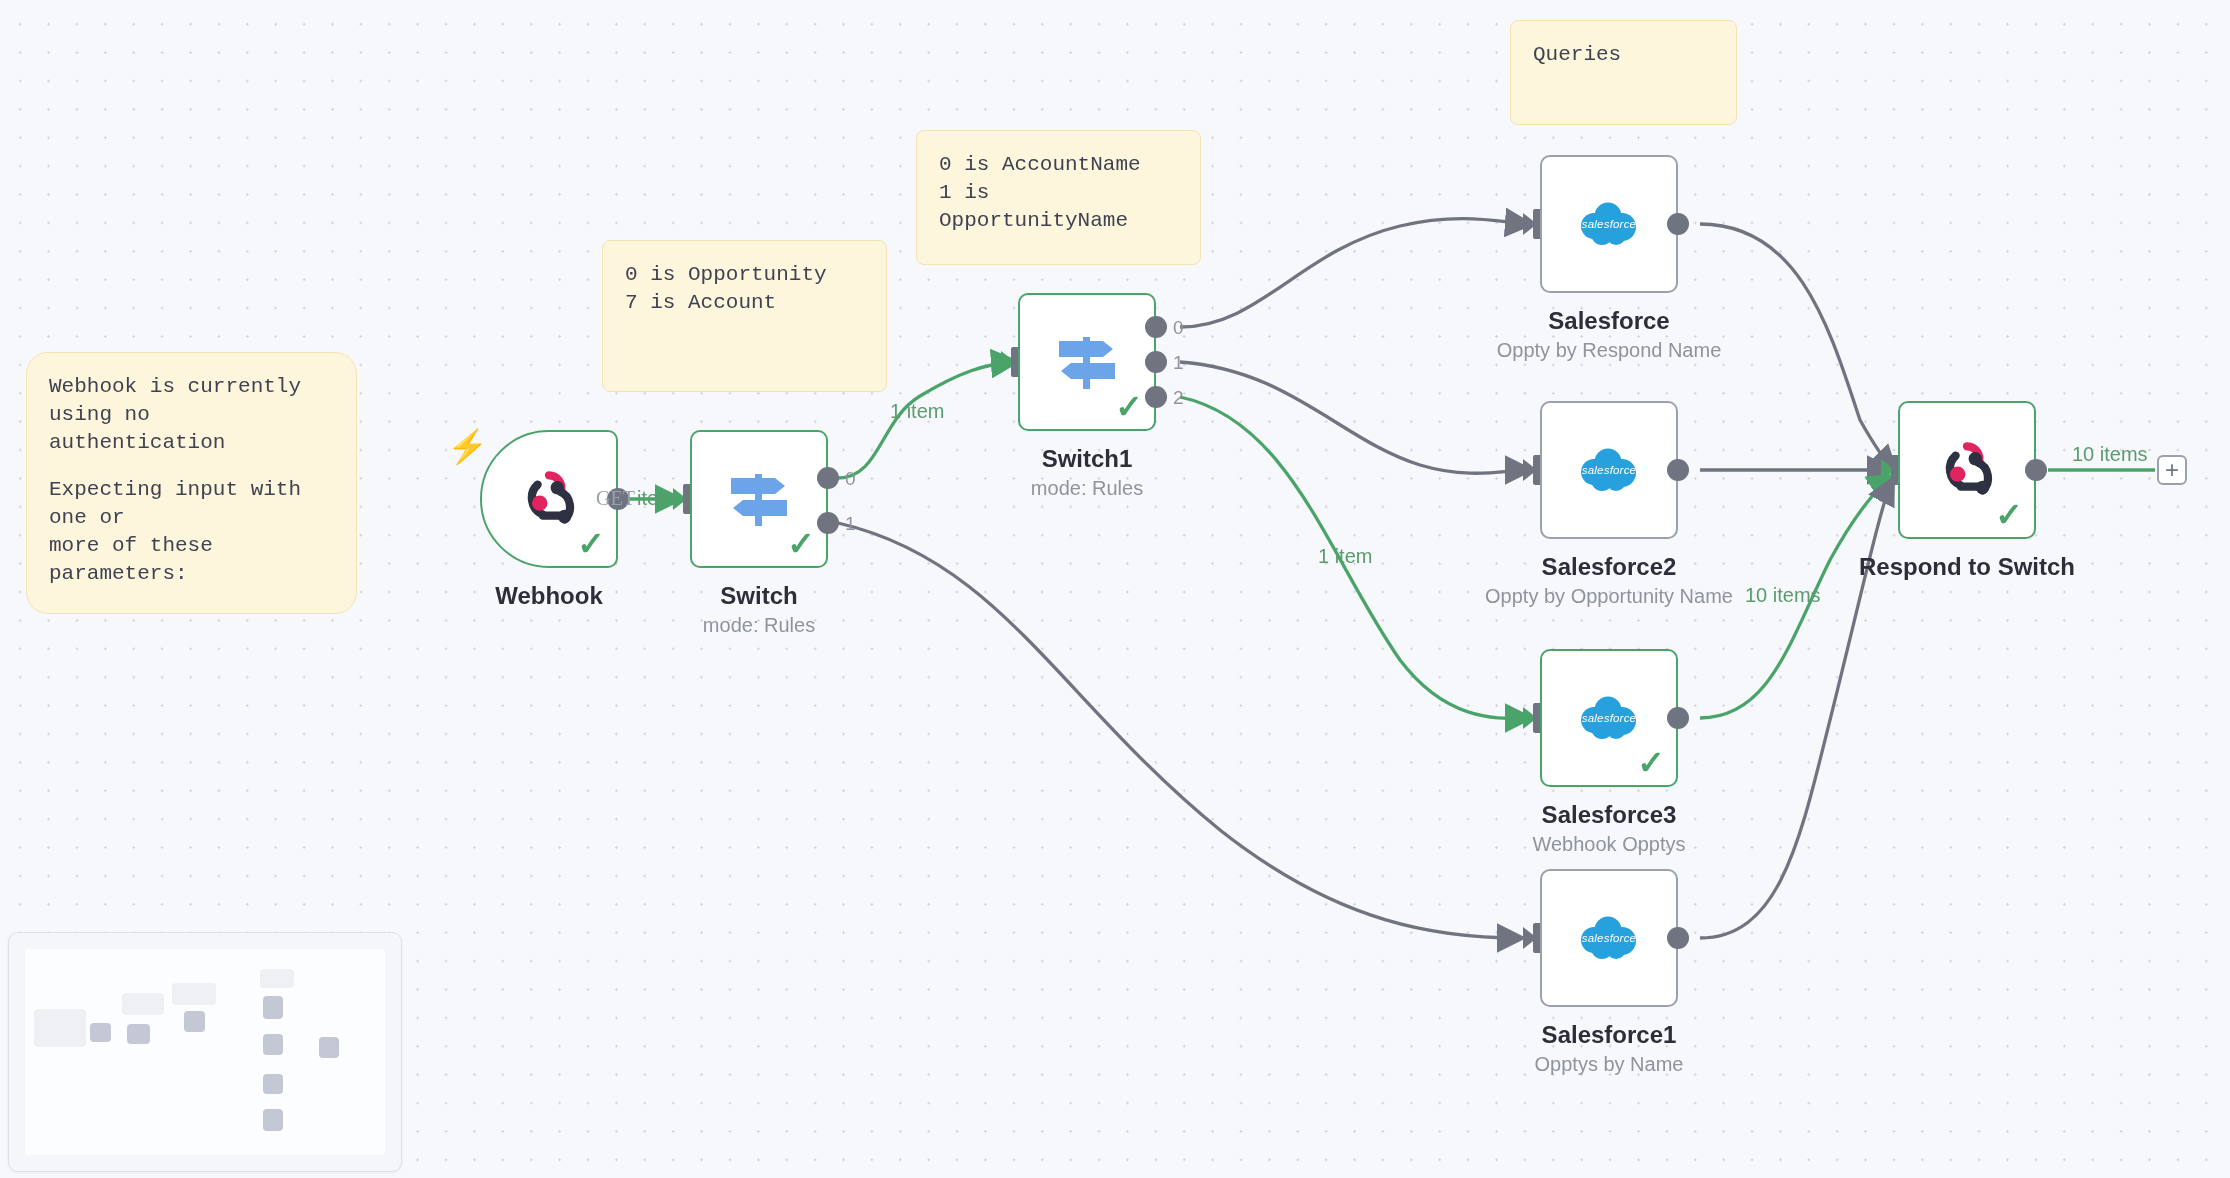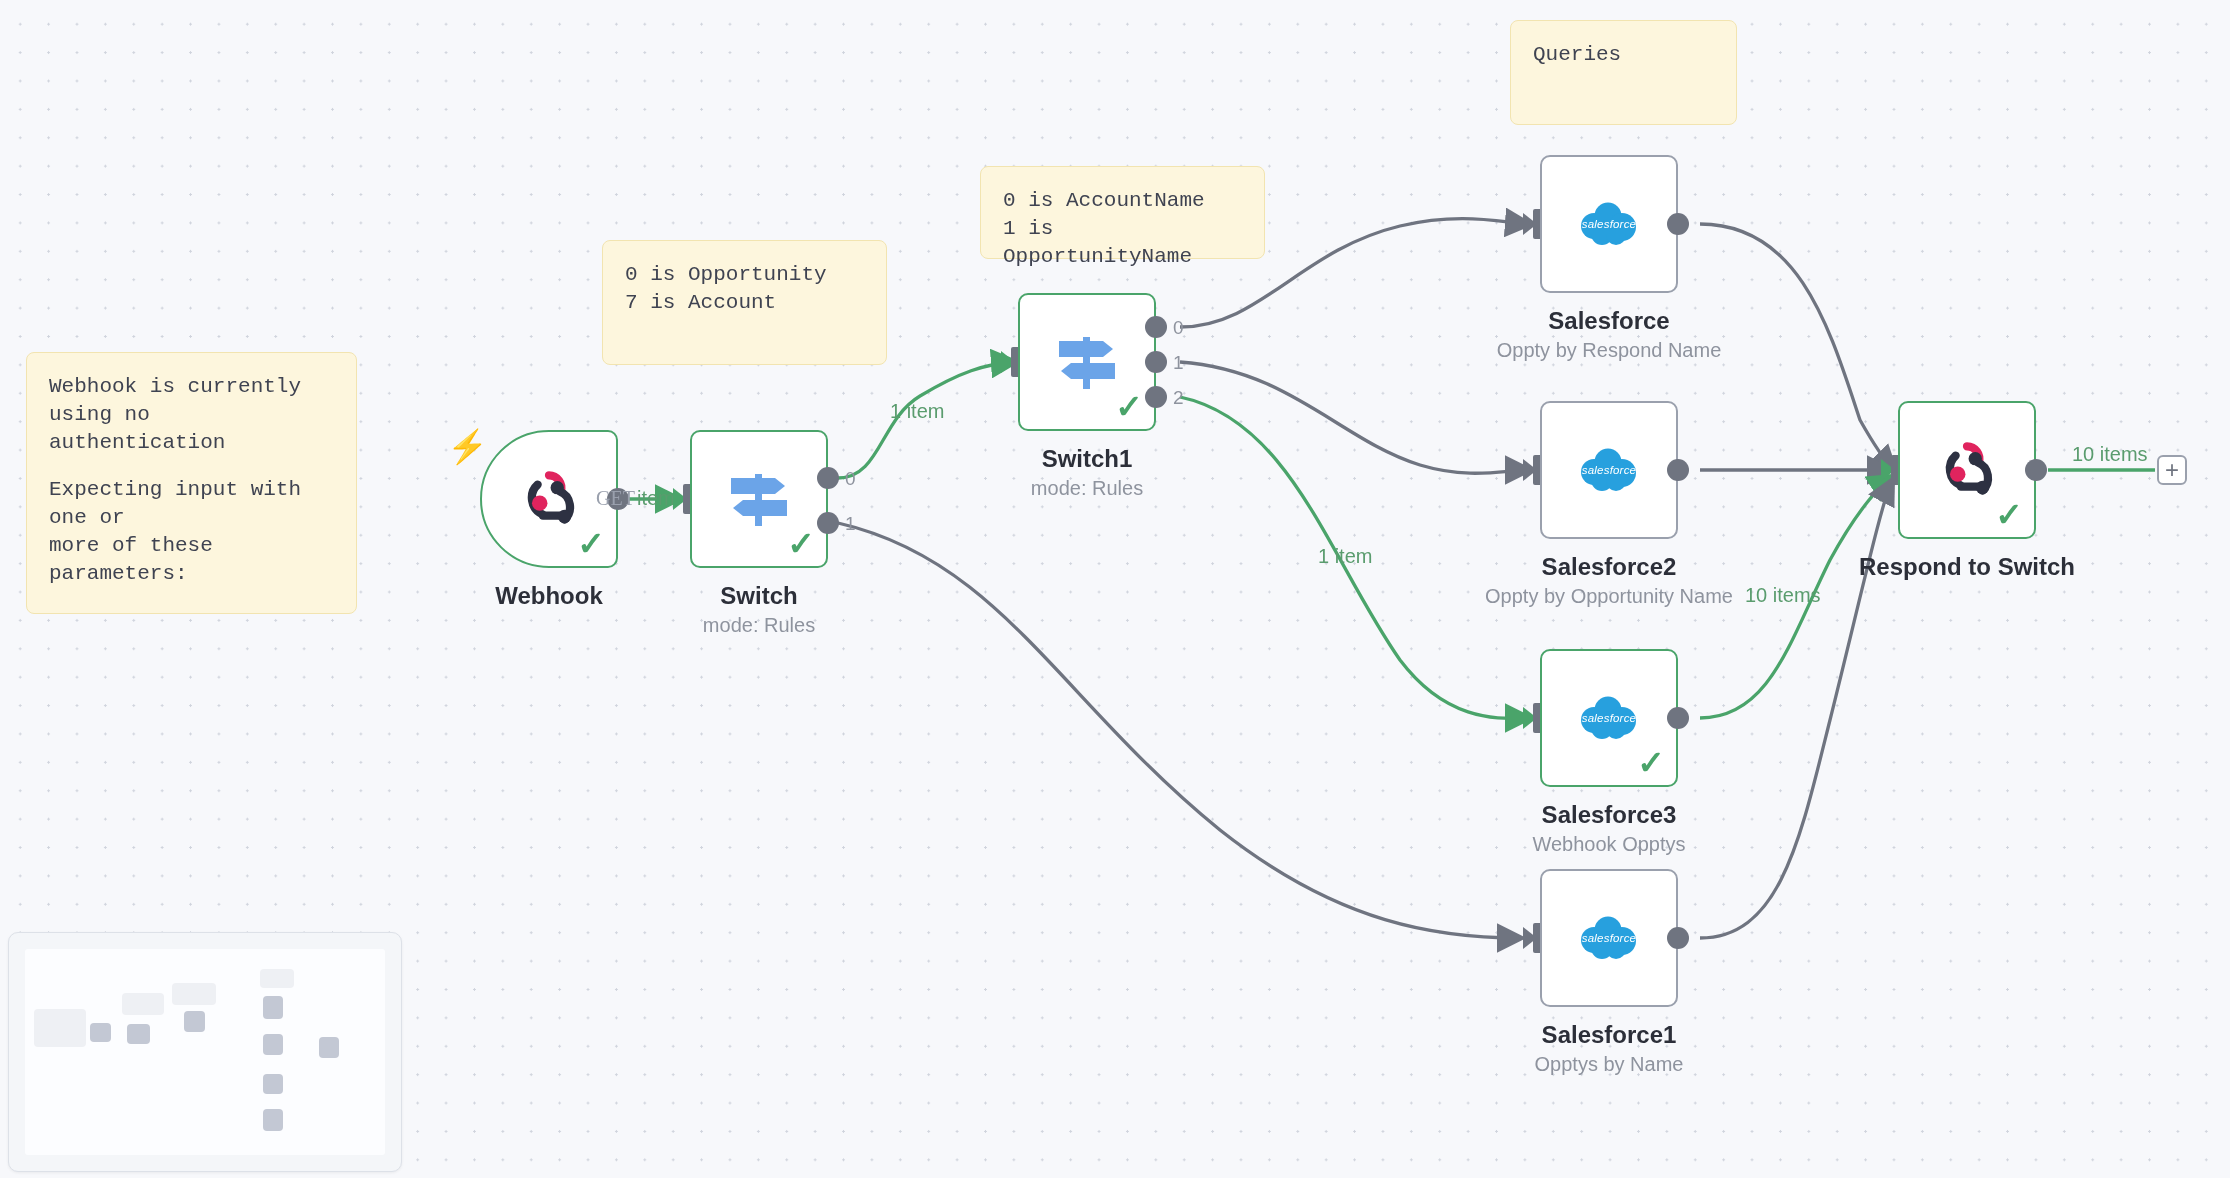--- a/index.html
+++ b/index.html
@@ -194,7 +194,7 @@
     <p>7 is Account</p>
   </div>
 
-  <div class="sticky" style="left:980px; top:130px; width:285px; height:93px;margin-top:36px;">
+  <div class="sticky" style="left:916px; top:130px; width:285px; height:135px;">
     <p>0 is AccountName</p>
     <p>1 is OpportunityName</p>
   </div>

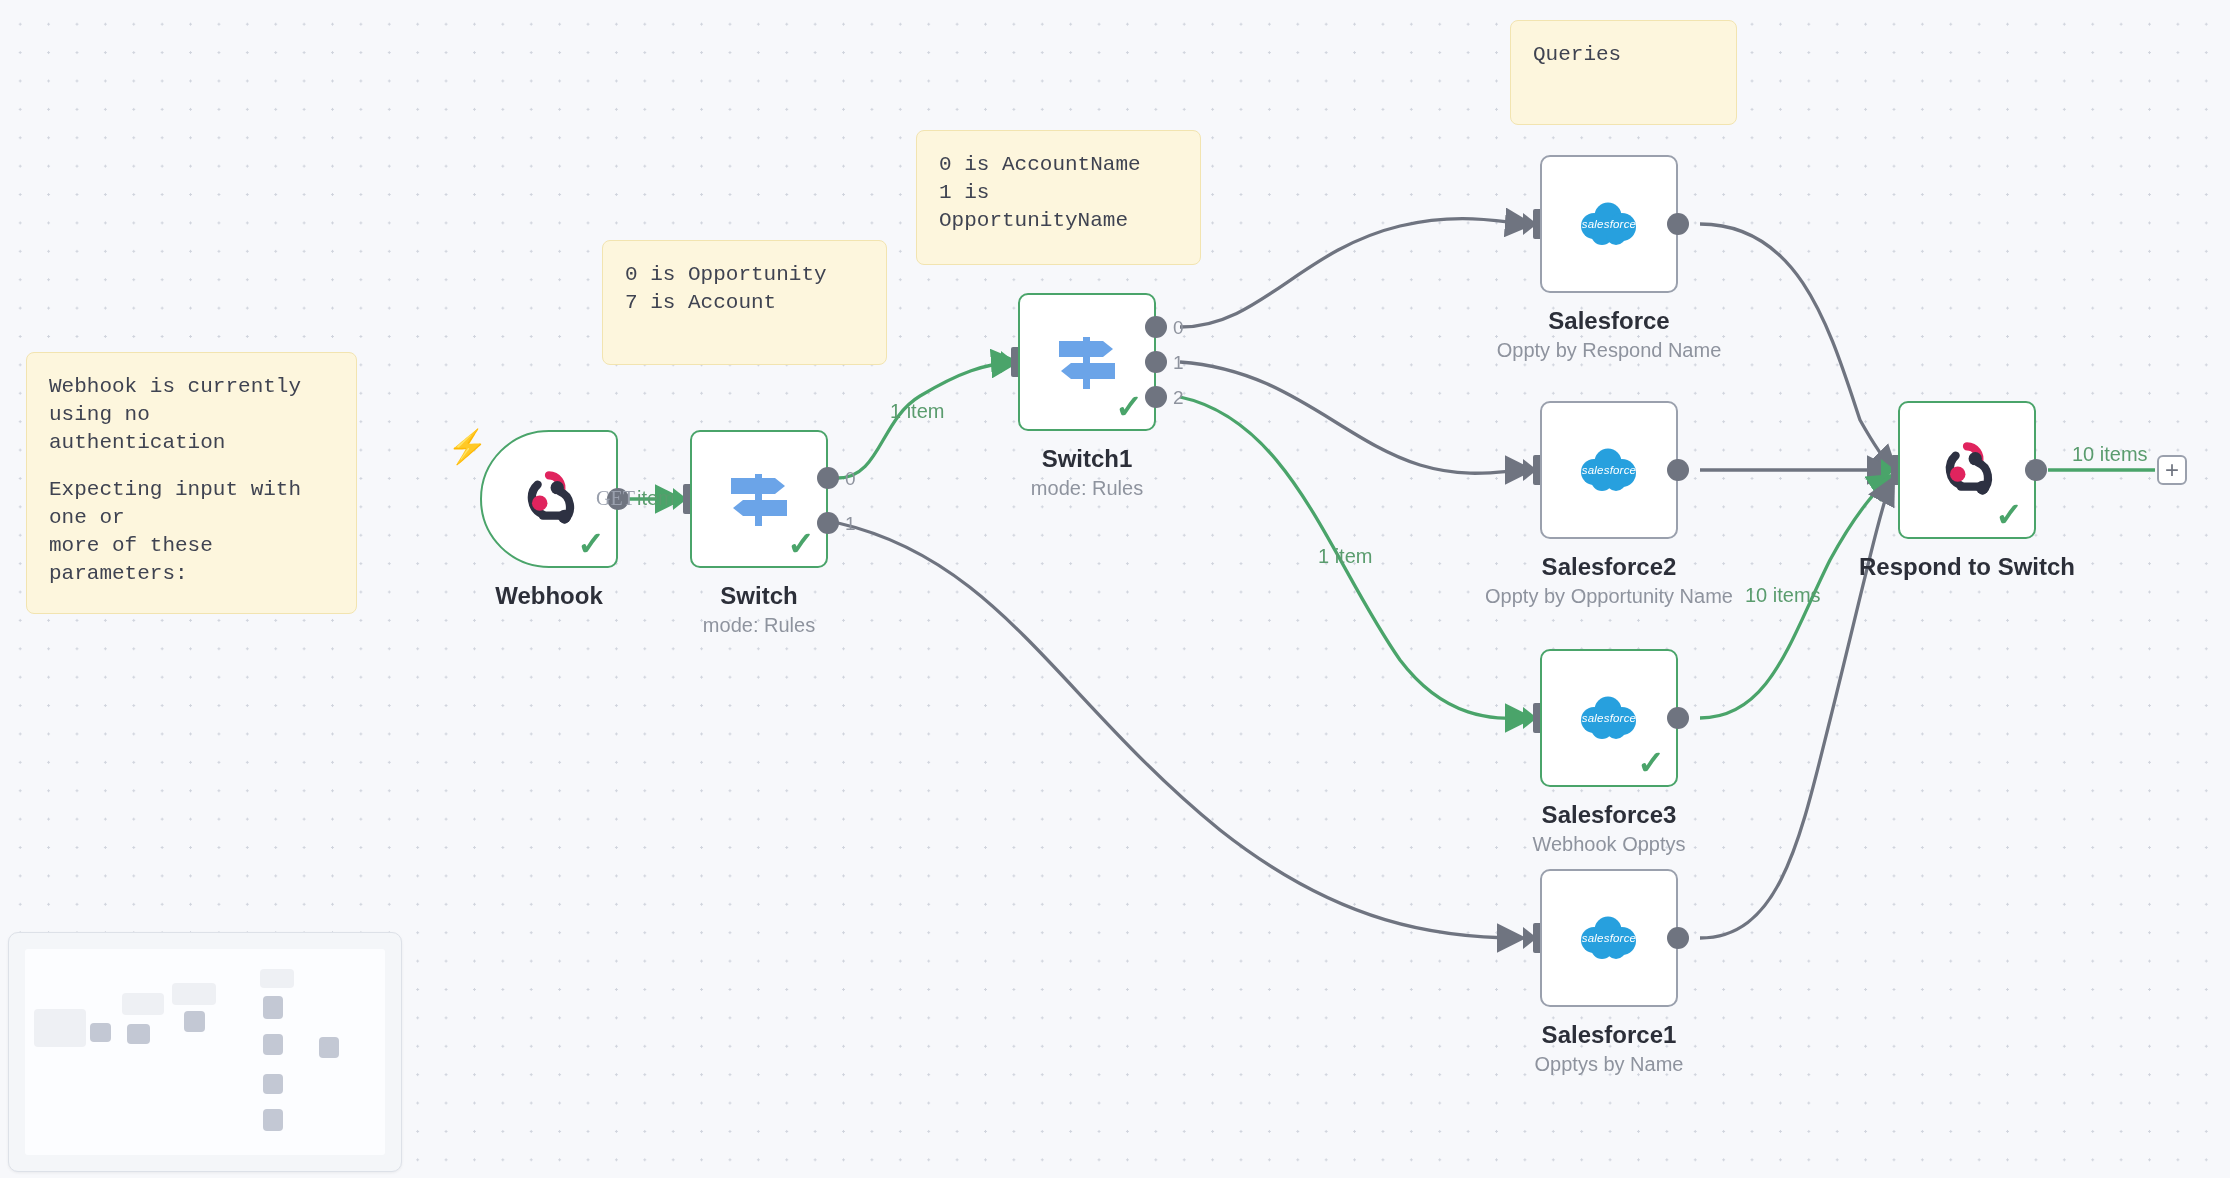--- a/index.html
+++ b/index.html
@@ -189,7 +189,7 @@
     <p>more of these parameters:</p>
   </div>
 
-  <div class="sticky" style="left:602px; top:240px; width:285px; height:125px;">
+  <div class="sticky" style="left:602px; top:240px; width:285px; height:152px;">
     <p>0 is Opportunity</p>
     <p>7 is Account</p>
   </div>

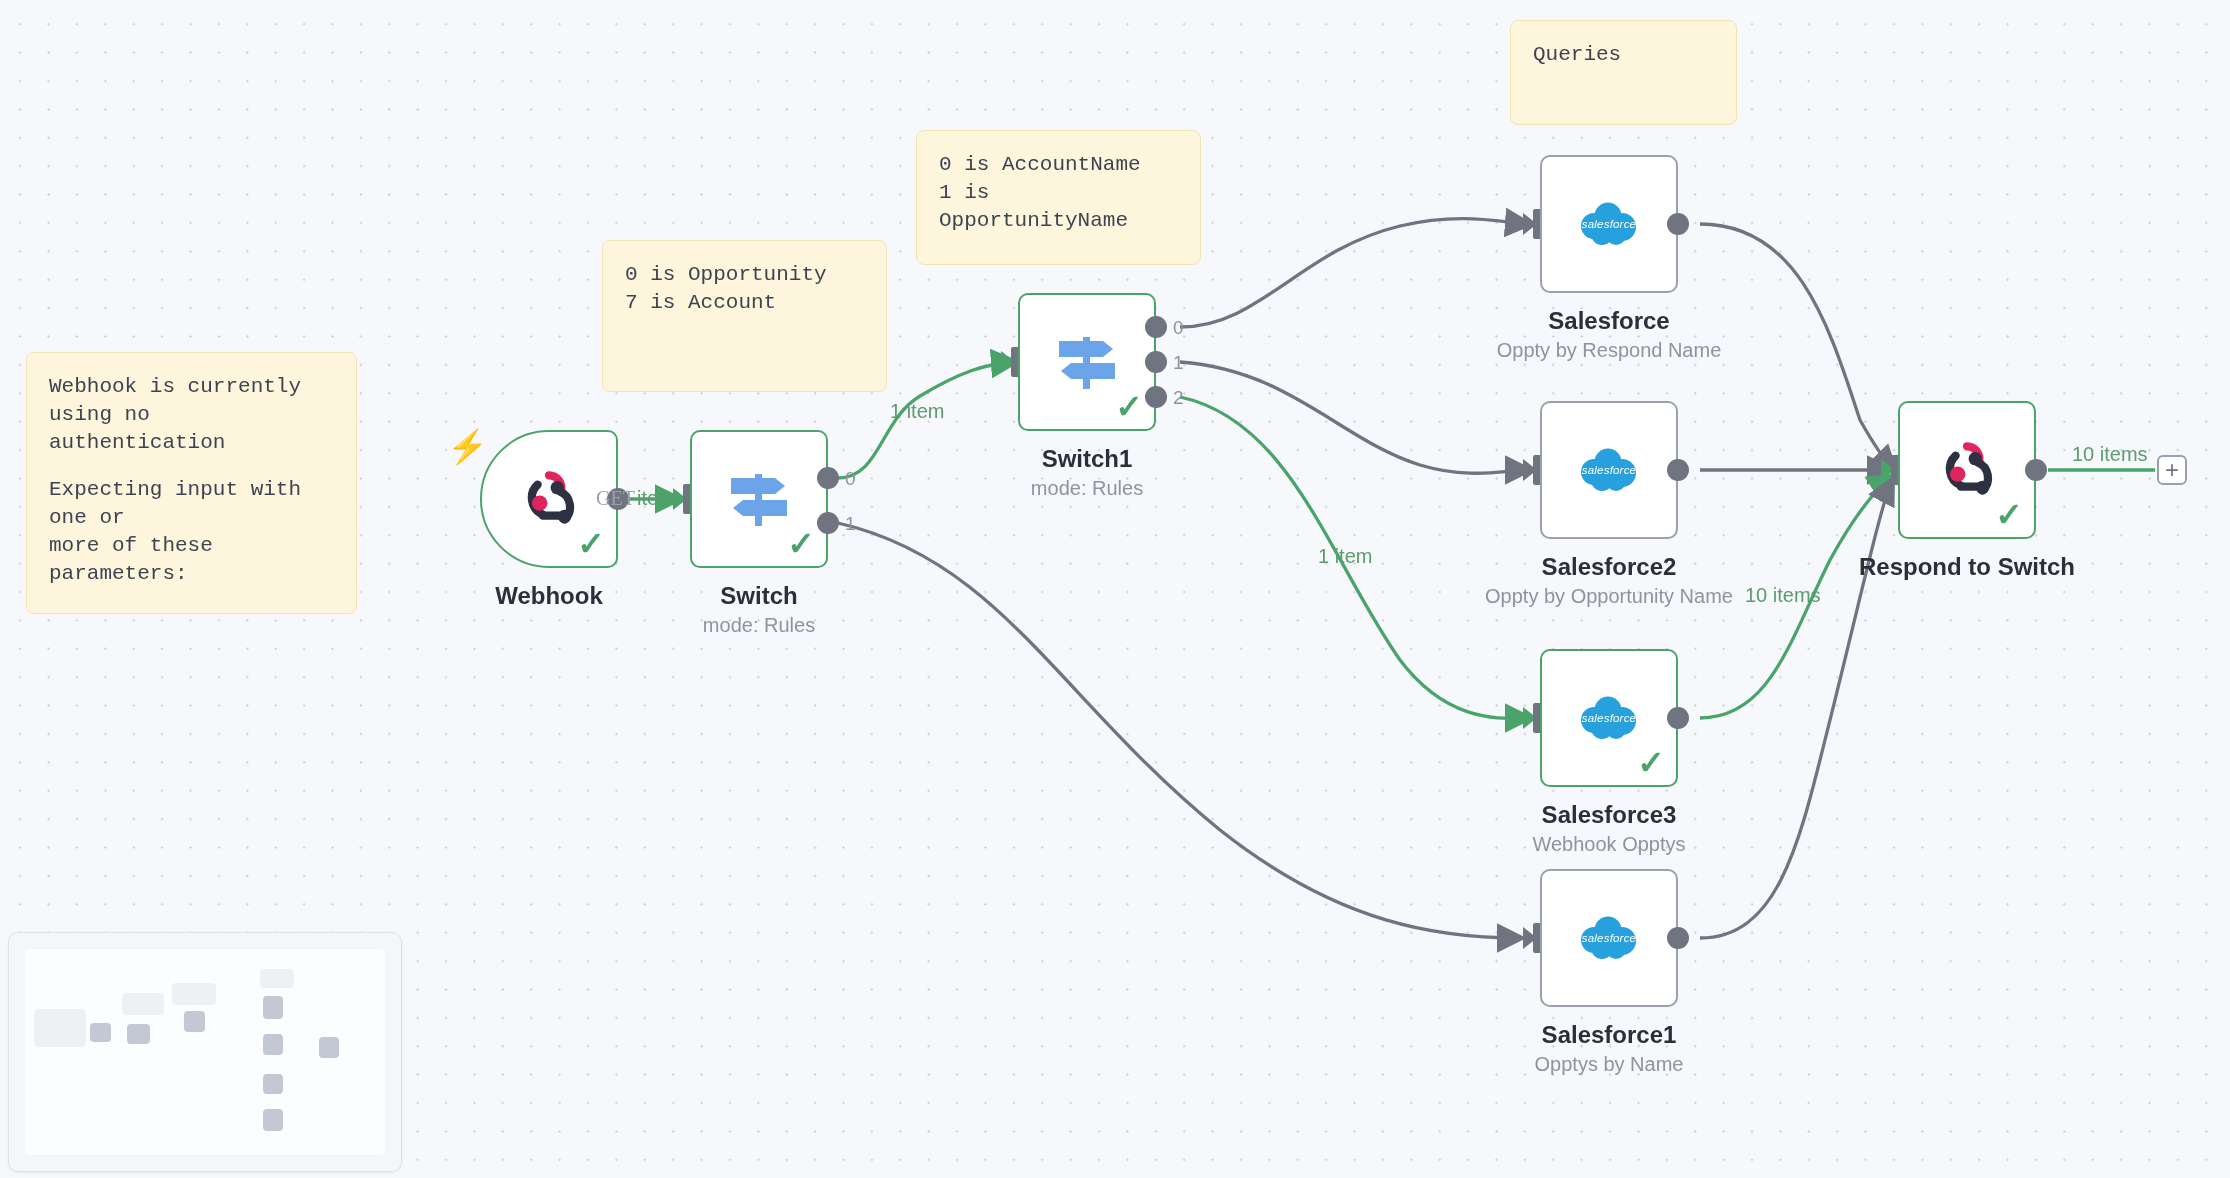--- a/index.html
+++ b/index.html
@@ -181,7 +181,7 @@
     <path d="M2048,470 L2155,470" stroke="#4aa46a" stroke-width="3.3" fill="none"></path>
   </svg>
 
-  <div class="sticky" style="left:26px; top:352px; width:331px; height:262px;">
+  <div class="sticky" style="left:26px; top:352px; width:331px; height:262px;border-radius:22px;">
     <p>Webhook is currently using no</p>
     <p>authentication</p>
     <div class="gap"></div>

